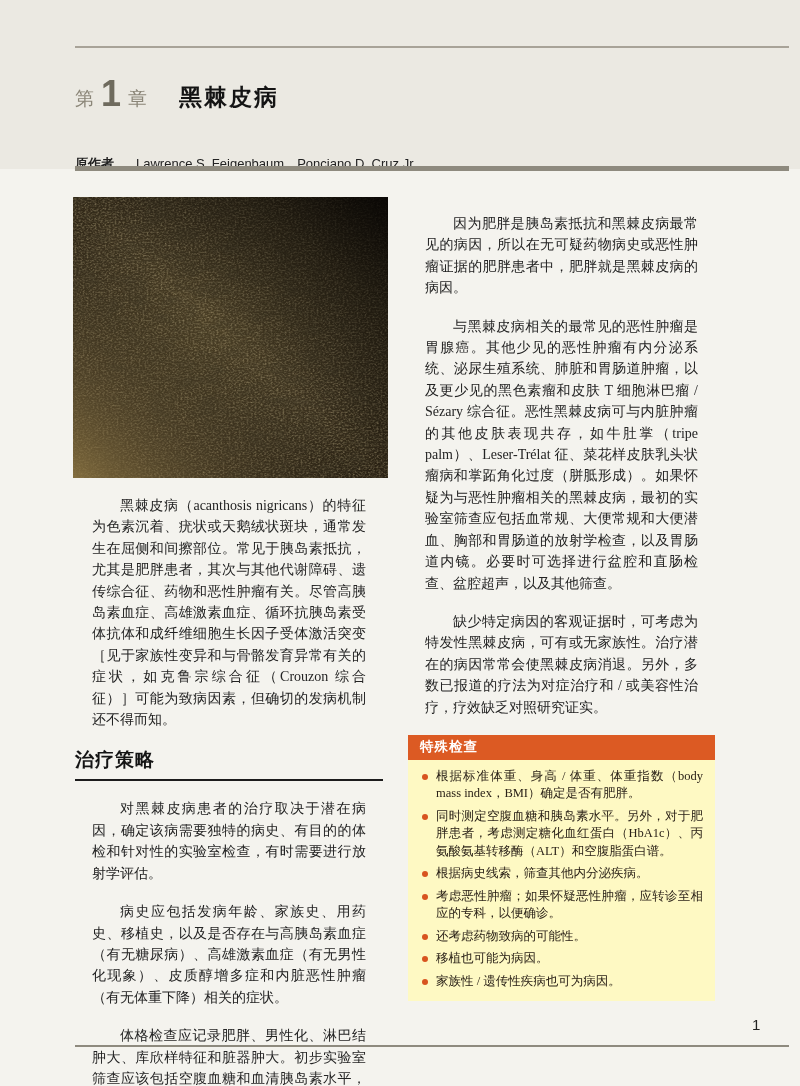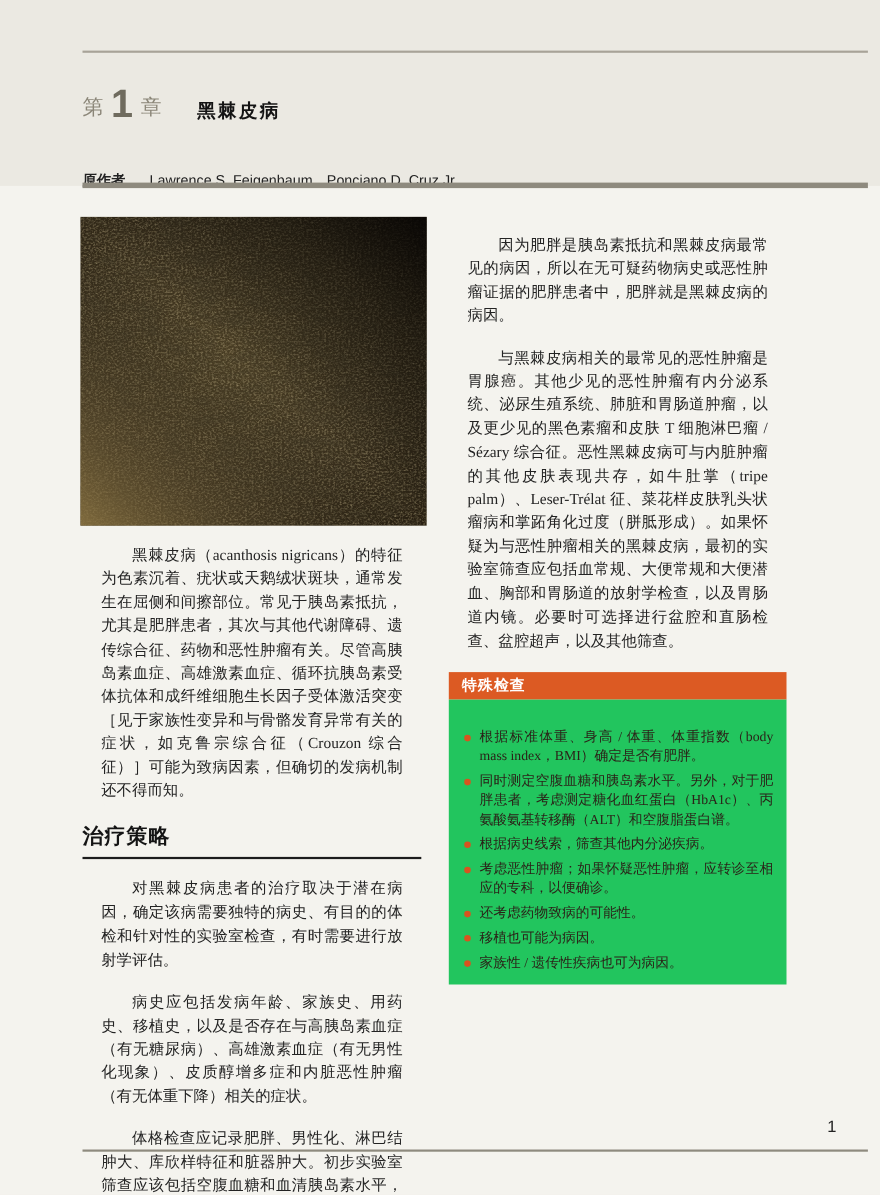--- a/index.html
+++ b/index.html
@@ -35,7 +35,7 @@
   }
   .chap-zh{font-size:19px;color:#8b8678;line-height:1;padding-bottom:4px;}
   .chap-num{font-size:36px;color:#6f6b5e;font-weight:600;line-height:1;margin:0 7px;}
-  .chap-title{font-size:17px;font-weight:bold;color:#141414;line-height:1;margin-left:32px;padding-bottom:3px;letter-spacing:2px;}
+  .chap-title{font-size:23px;font-weight:bold;color:#141414;line-height:1;margin-left:32px;padding-bottom:3px;letter-spacing:2px;}
   .author-line{
     position:absolute;left:75px;top:155px;
     font-family:"Liberation Sans", sans-serif;

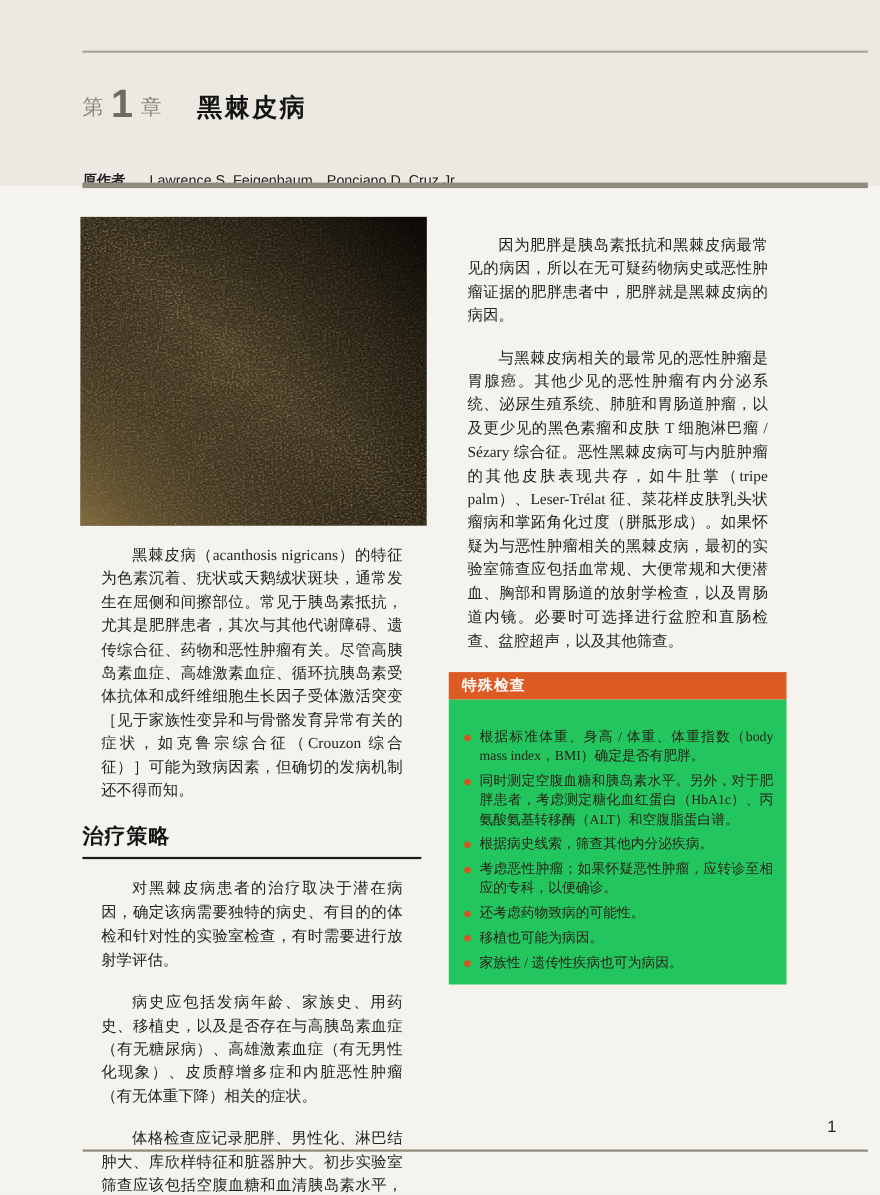--- a/index.html
+++ b/index.html
@@ -168,6 +168,7 @@
   <div class="col-right body-text">
     <p>因为肥胖是胰岛素抵抗和黑棘皮病最常见的病因，所以在无可疑药物病史或恶性肿瘤证据的肥胖患者中，肥胖就是黑棘皮病的病因。</p>
     <p>与黑棘皮病相关的最常见的恶性肿瘤是胃腺癌。其他少见的恶性肿瘤有内分泌系统、泌尿生殖系统、肺脏和胃肠道肿瘤，以及更少见的黑色素瘤和皮肤 T 细胞淋巴瘤 / Sézary 综合征。恶性黑棘皮病可与内脏肿瘤的其他皮肤表现共存，如牛肚掌（tripe palm）、Leser-Trélat 征、菜花样皮肤乳头状瘤病和掌跖角化过度（胼胝形成）。如果怀疑为与恶性肿瘤相关的黑棘皮病，最初的实验室筛查应包括血常规、大便常规和大便潜血、胸部和胃肠道的放射学检查，以及胃肠道内镜。必要时可选择进行盆腔和直肠检查、盆腔超声，以及其他筛查。</p>
+    <p>缺少特定病因的客观证据时，可考虑为特发性黑棘皮病，可有或无家族性。治疗潜在的病因常常会使黑棘皮病消退。另外，多数已报道的疗法为对症治疗和 / 或美容性治疗，疗效缺乏对照研究证实。</p>
 
     <div class="special-box">
       <div class="special-box-header">特殊检查</div>

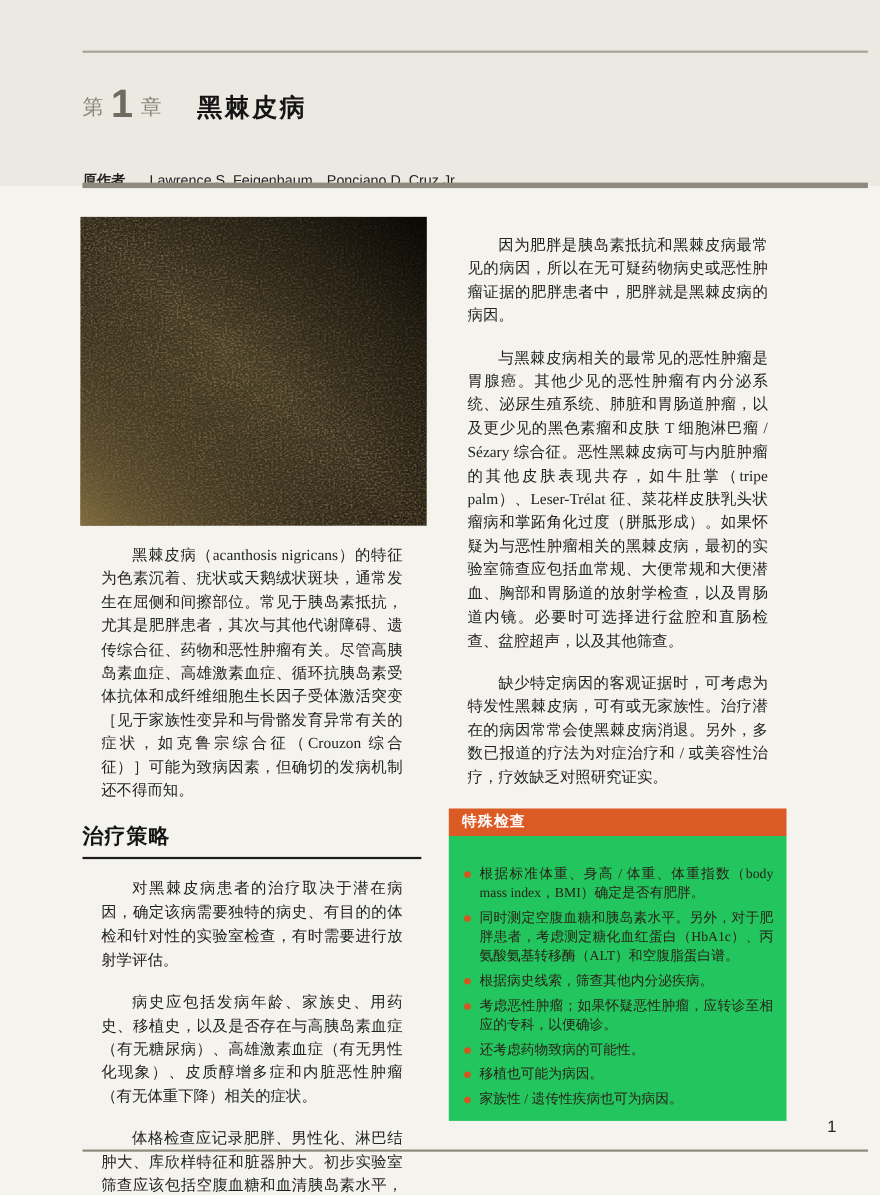--- a/index.html
+++ b/index.html
@@ -81,8 +81,8 @@
     letter-spacing:1px;
   }
   .special-box-body{
-    background:#22c55e;
-    padding:26px 12px 6px 12px;
+    background:#fef9c3;
+    padding:8px 12px 6px 12px;
   }
   .special-box-body ul{list-style:none;margin:0;padding:0;}
   .special-box-body li{

